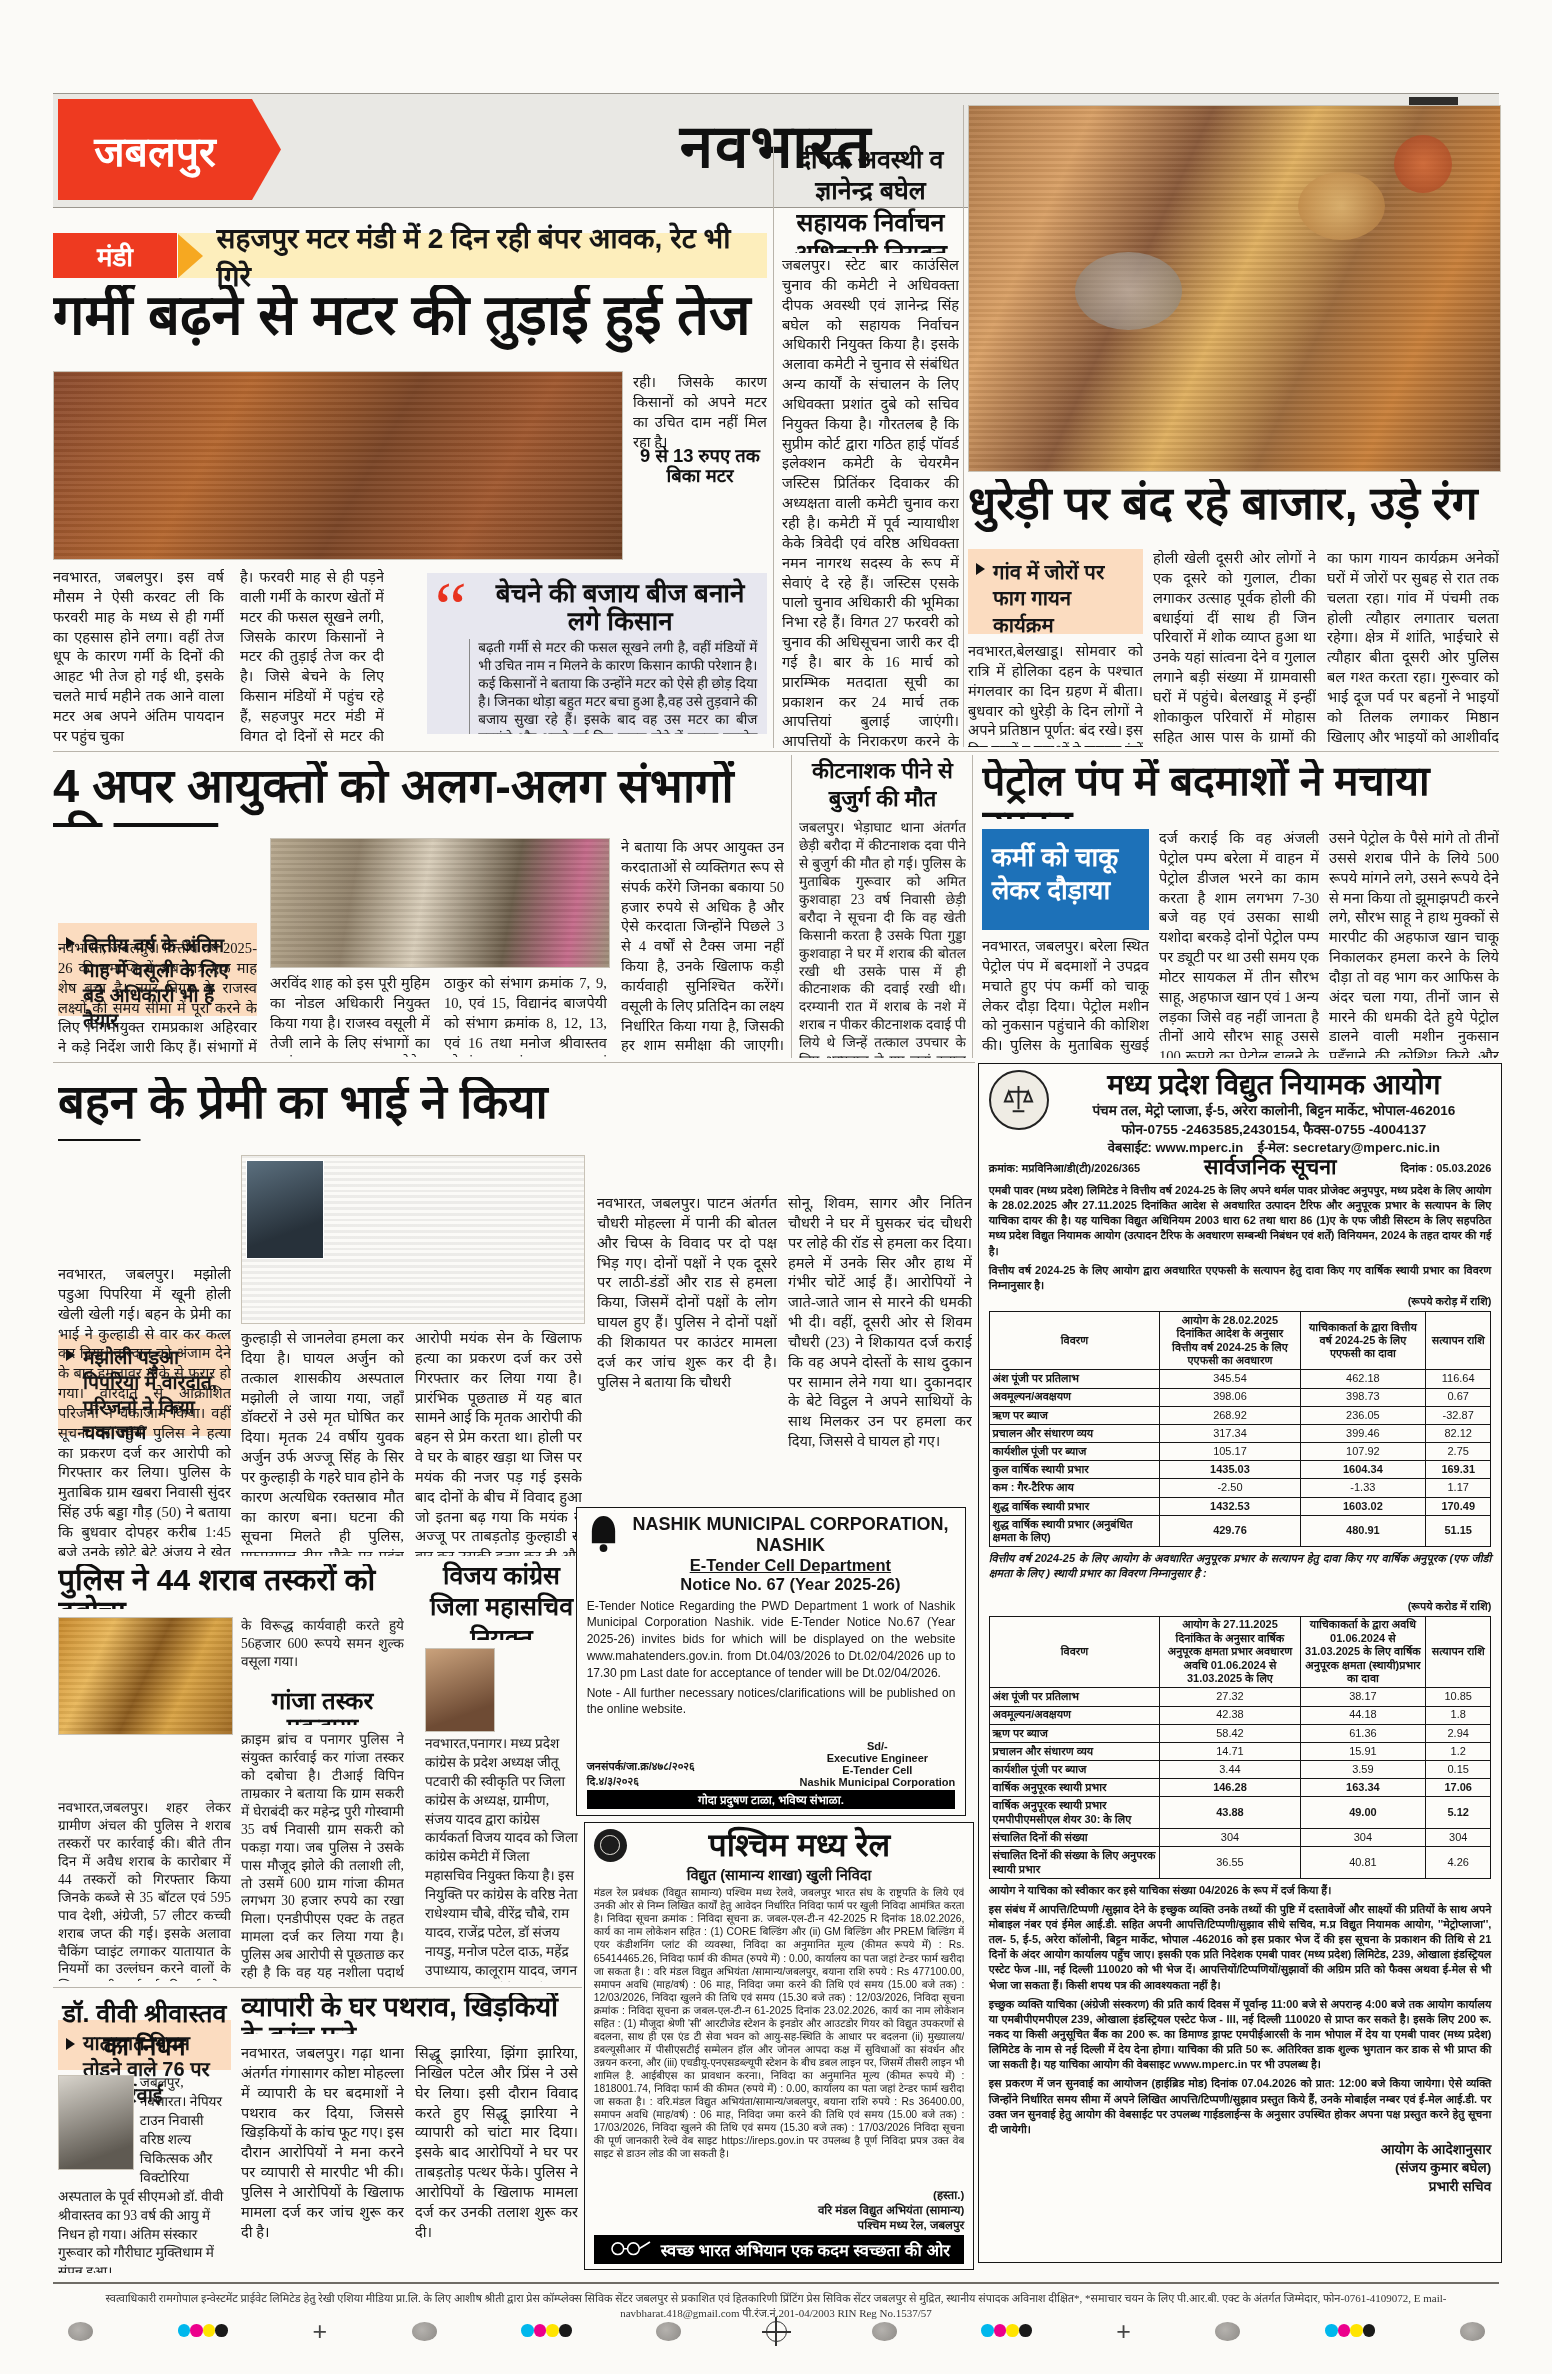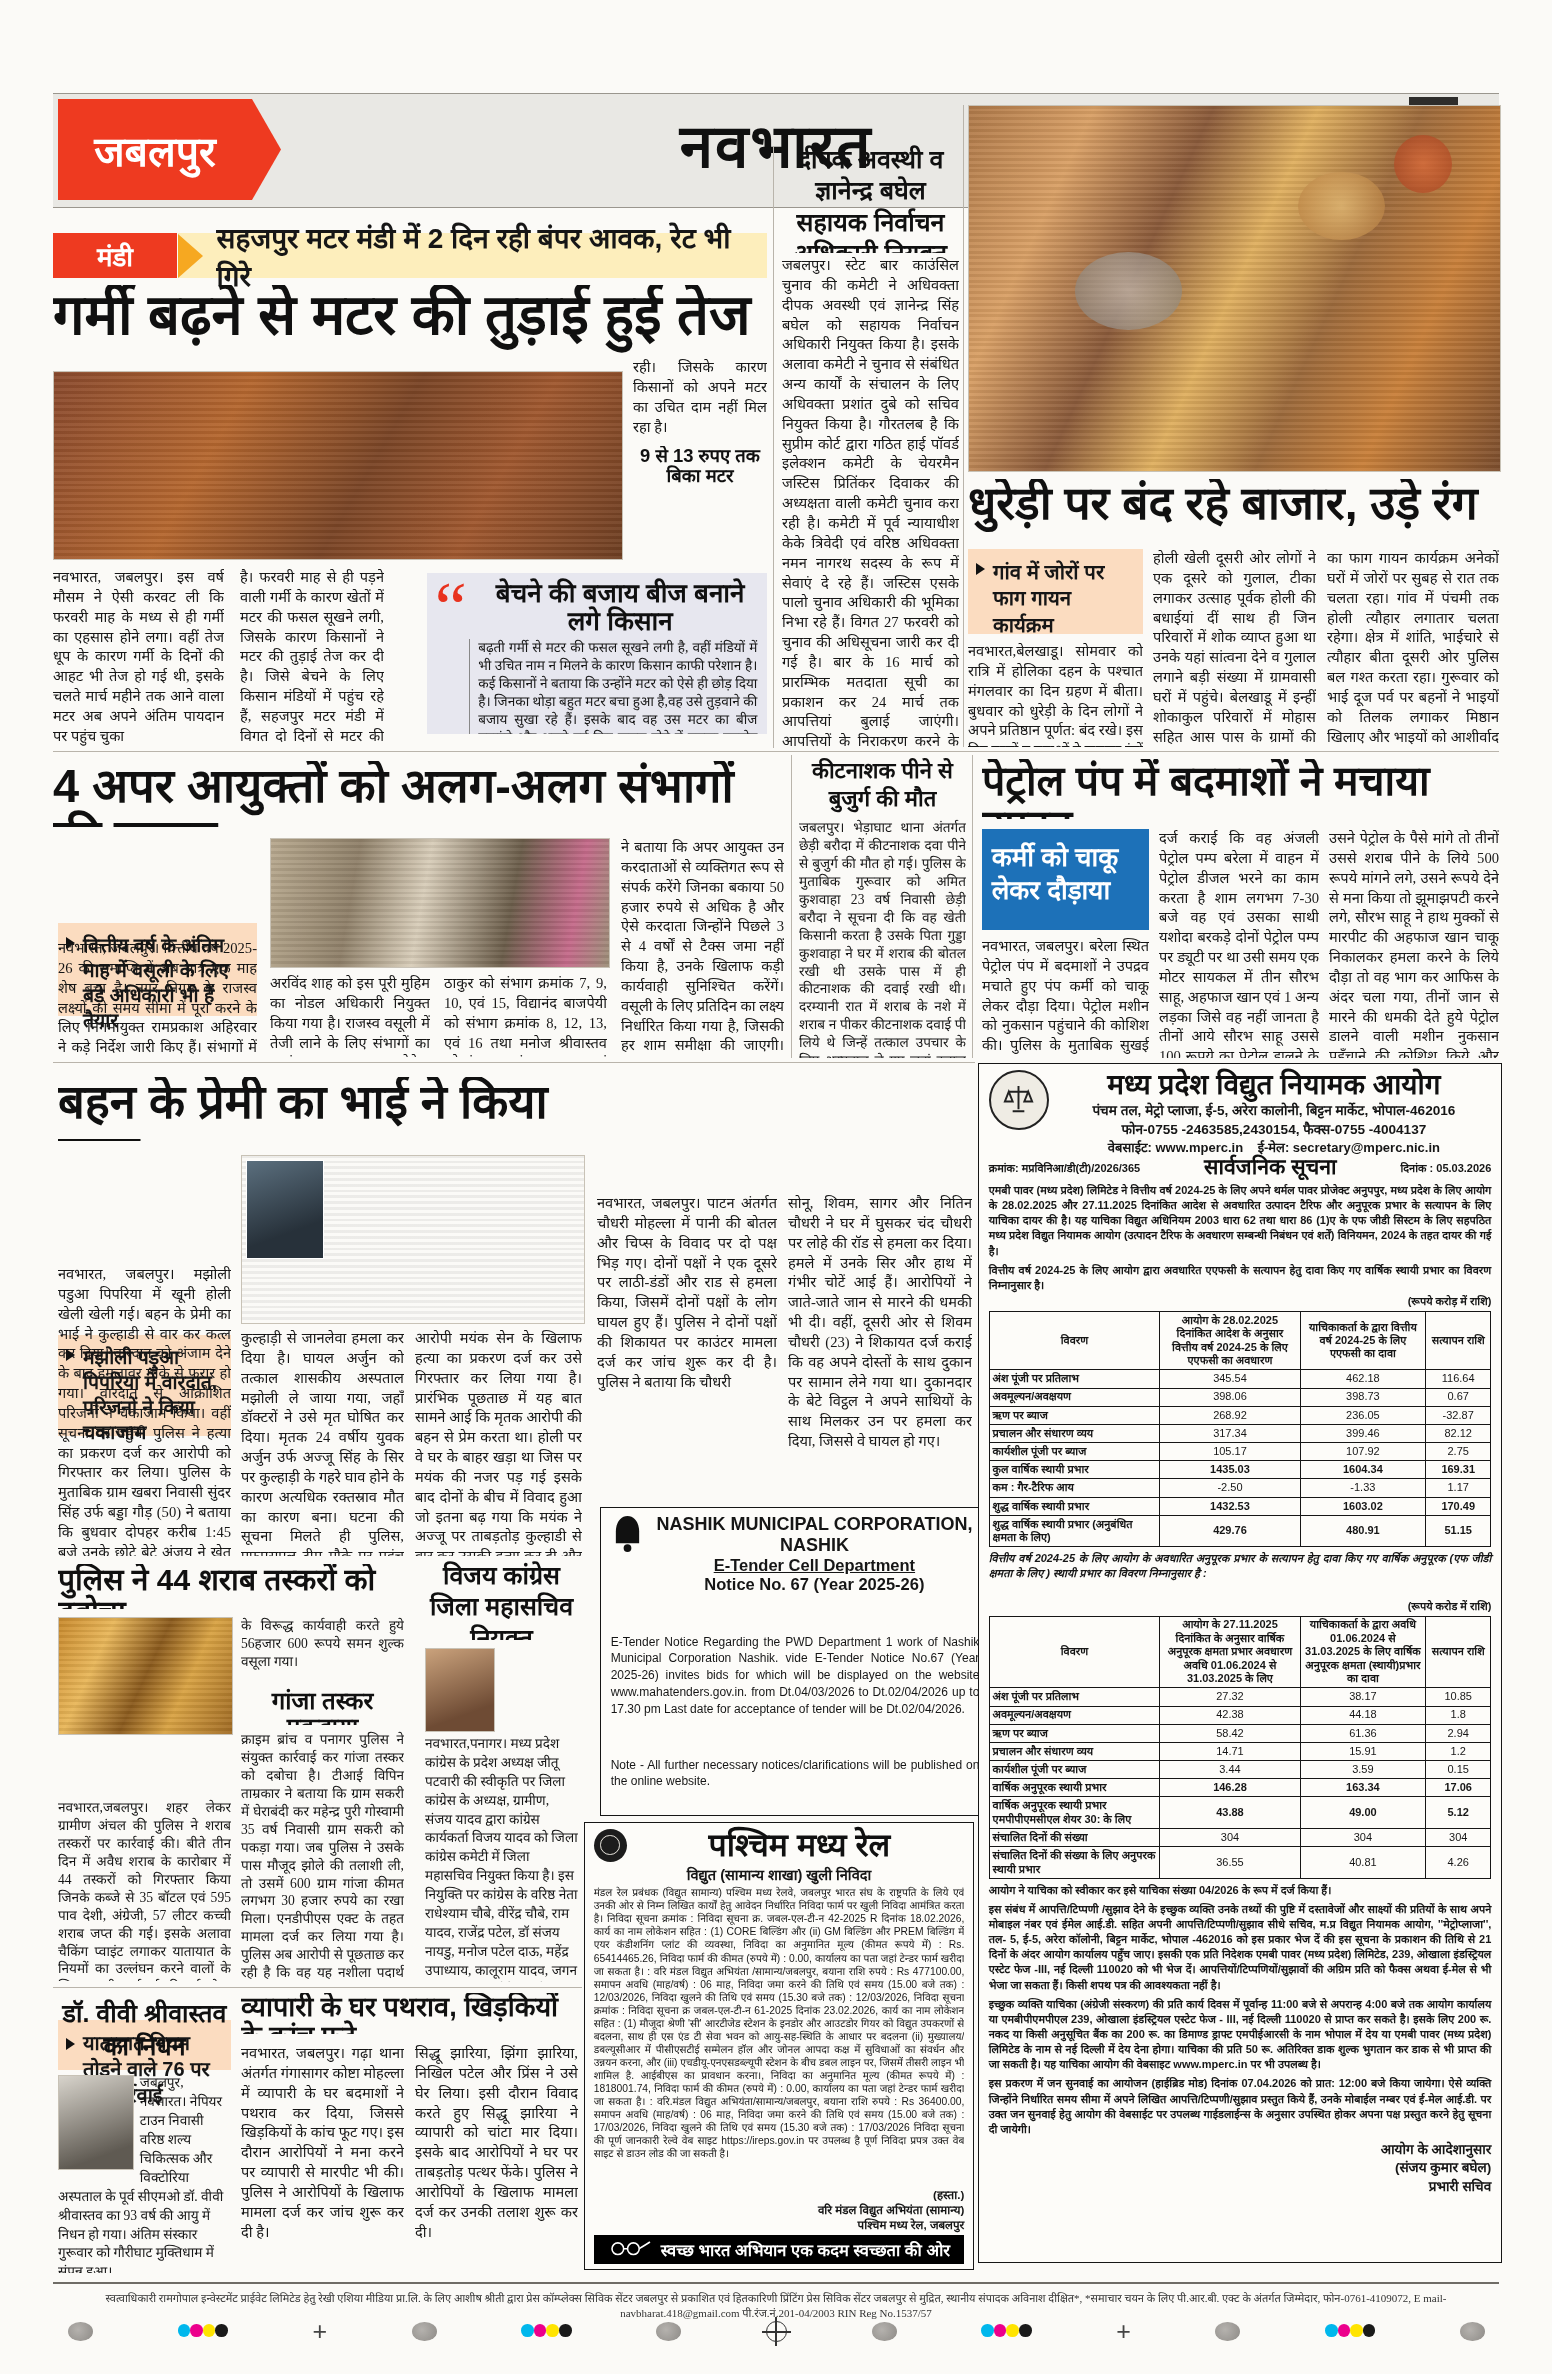--- a/index.html
+++ b/index.html
@@ -68,7 +68,7 @@
   <div class="abs photo" style="left:53px;top:371px;width:568px;height:187px;background:linear-gradient(120deg,#8a4a2e 0%,#b5672f 30%,#7a4526 55%,#a0582f 75%,#6e3f23 100%);">
     <div class="ph-texture"></div>
   </div>
-  <div class="abs body-txt clip" style="left:633px;top:358px;width:134px;height:186px;">
+  <div class="abs body-txt clip" style="left:633px;top:373px;width:134px;height:186px;">
     <span>रही। जिसके कारण किसानों को अपने मटर का उचित दाम नहीं मिल रहा है।</span>
   </div>
   <div class="abs hl center clip" style="left:633px;top:446px;width:134px;height:49px;font-size:18.4px;">9 से 13 रुपए तक बिका मटर</div>

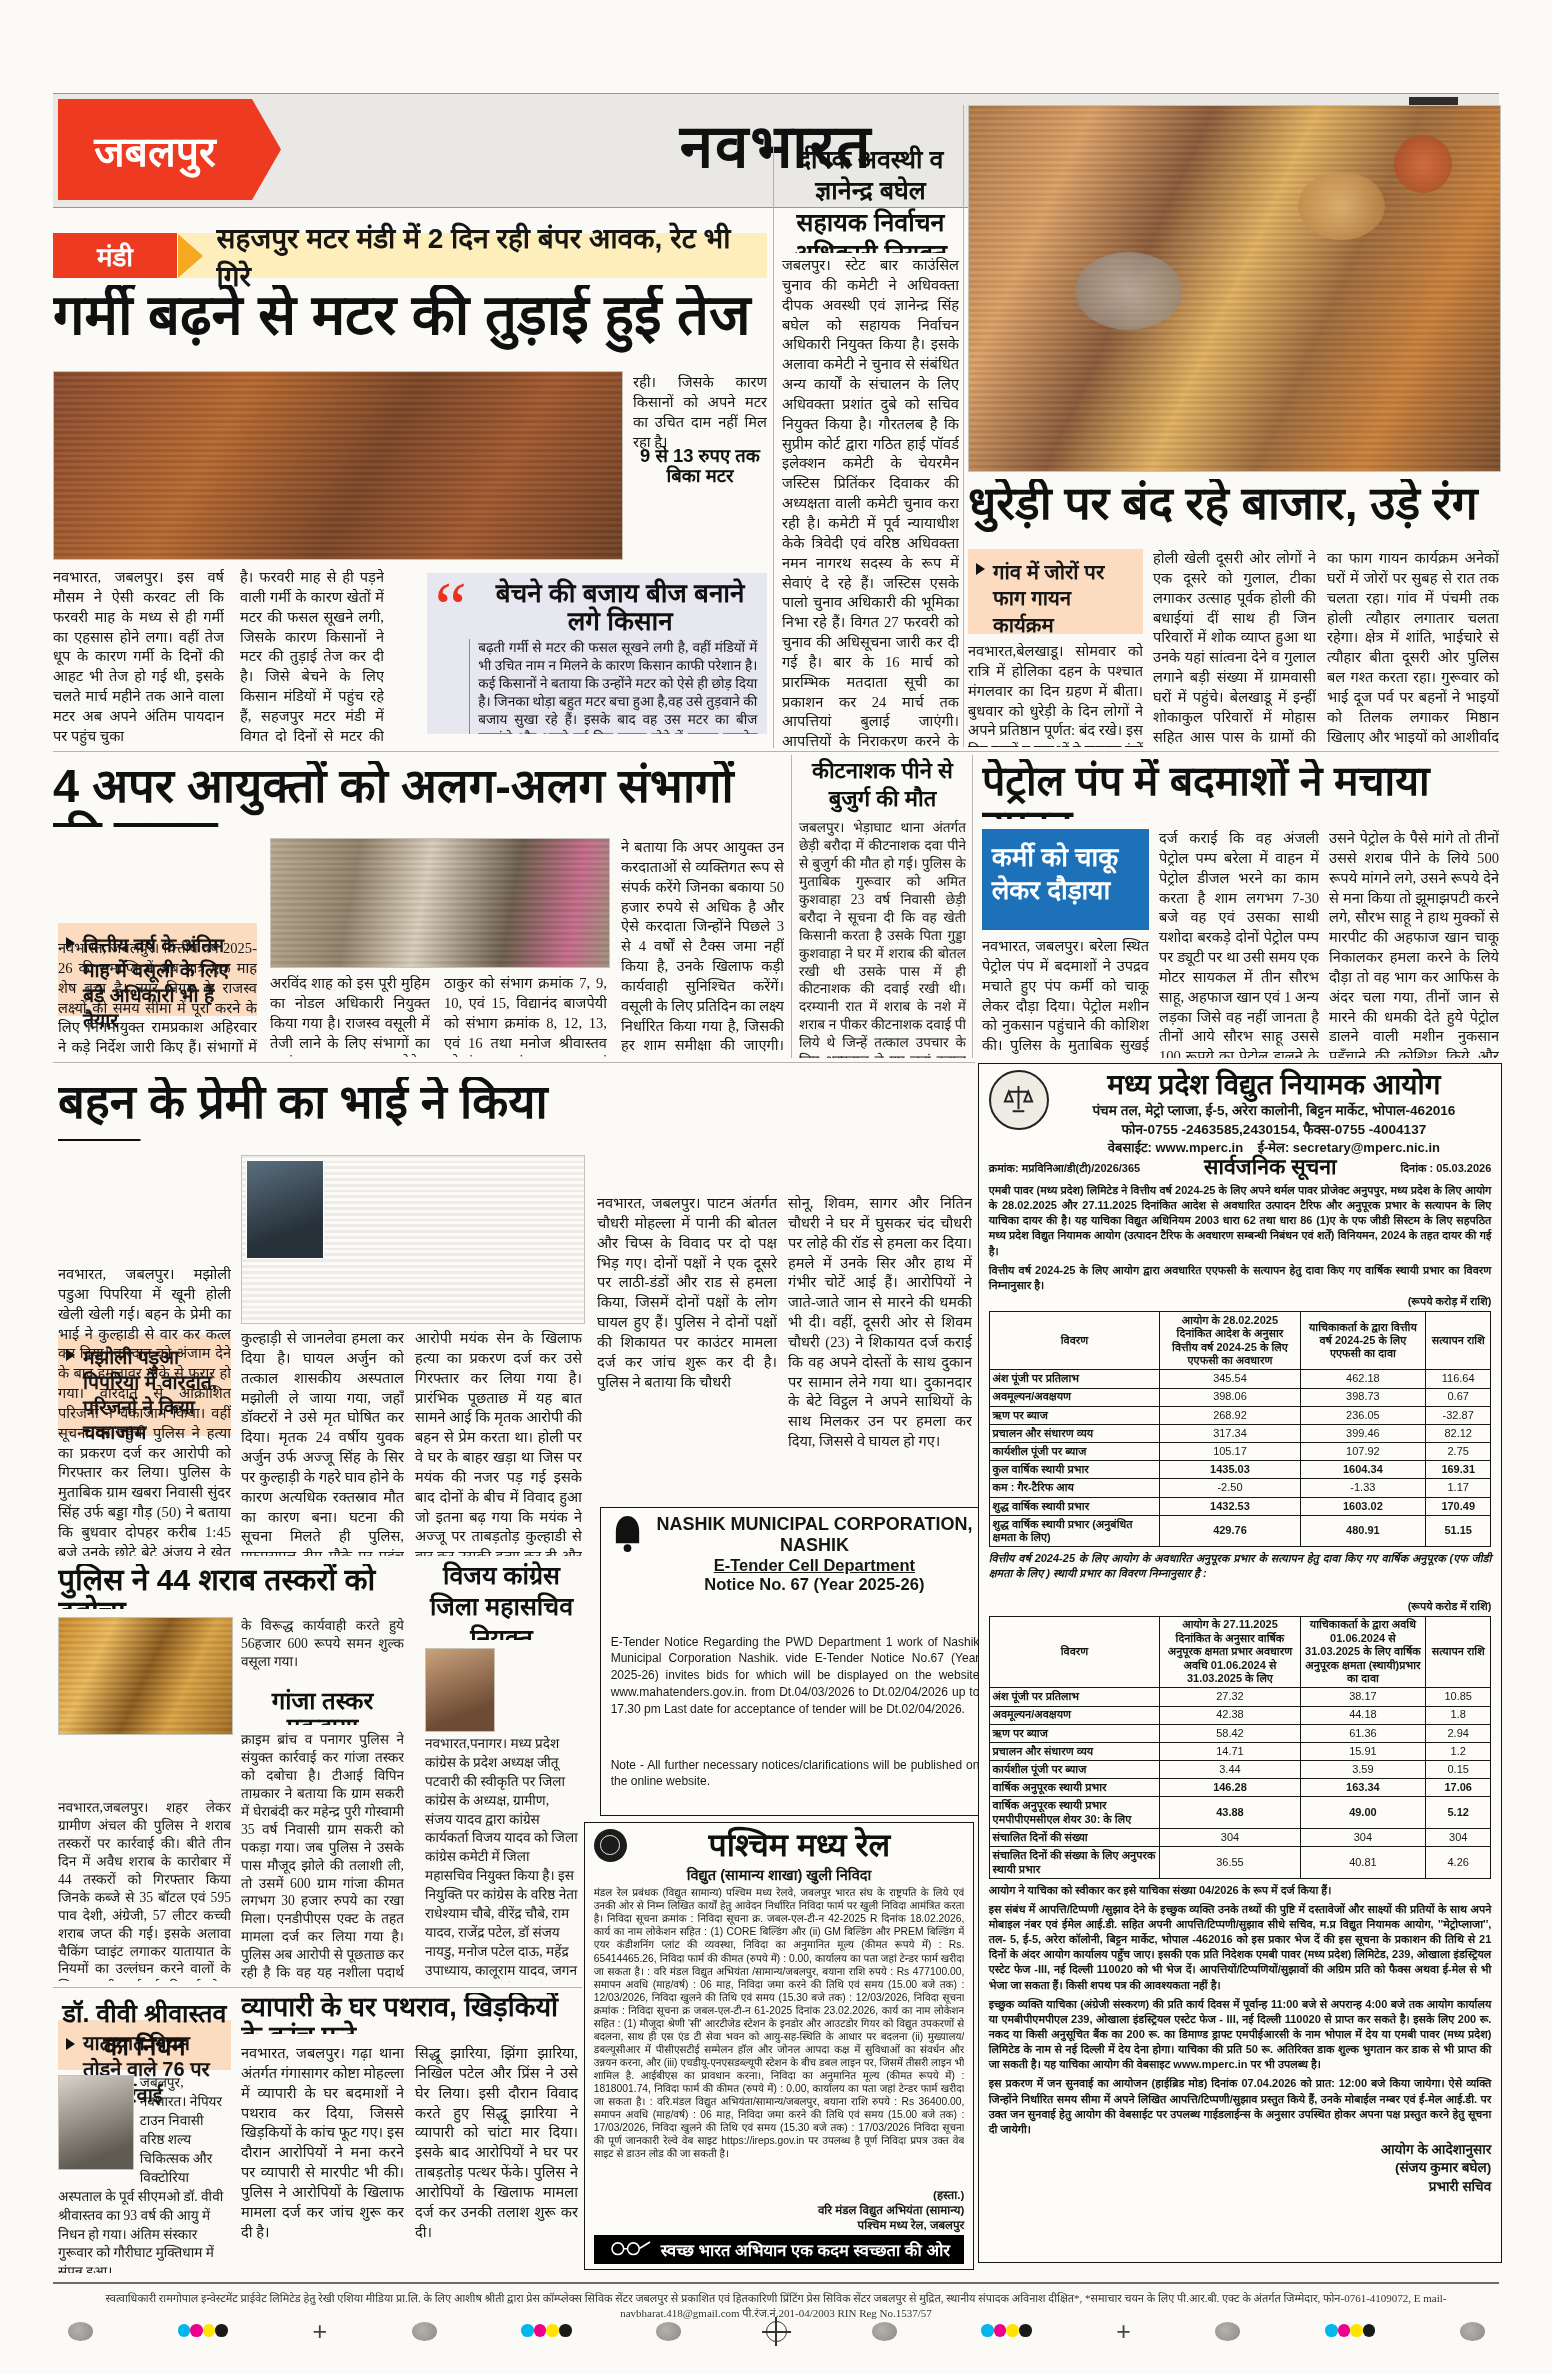--- a/index.html
+++ b/index.html
@@ -176,7 +176,7 @@
   <div class="abs body-txt clip" style="left:241px;top:2044px;width:163px;height:231px;">नवभारत, जबलपुर। गढ़ा थाना अंतर्गत गंगासागर कोष्टा मोहल्ला में व्यापारी के घर बदमाशों ने पथराव कर दिया, जिससे खिड़कियों के कांच फूट गए। इस दौरान आरोपियों ने मना करने पर व्यापारी से मारपीट भी की। पुलिस ने आरोपियों के खिलाफ मामला दर्ज कर जांच शुरू कर दी है।</div>
   <div class="abs body-txt clip" style="left:415px;top:2044px;width:163px;height:231px;">सिद्धू झारिया, झिंगा झारिया, निखिल पटेल और प्रिंस ने उसे घेर लिया। इसी दौरान विवाद करते हुए सिद्धू झारिया ने व्यापारी को चांटा मार दिया। इसके बाद आरोपियों ने घर पर ताबड़तोड़ पत्थर फेंके। पुलिस ने आरोपियों के खिलाफ मामला दर्ज कर उनकी तलाश शुरू कर दी।</div>
 
-  <div class="abs noticebox" style="left:600px;top:1507px;width:390px;height:309px;padding:5.8px 9.7px;display:flex;flex-direction:column;overflow:hidden;gap:36px;">
+  <div class="abs noticebox" style="left:576px;top:1507px;width:390px;height:309px;padding:5.8px 9.7px;display:flex;flex-direction:column;overflow:hidden;">
     <div style="display:flex;align-items:flex-start;gap:5.8px;">
       <span style="flex:0 0 auto;">
         <svg width="33" height="39" viewBox="0 0 34 40">

